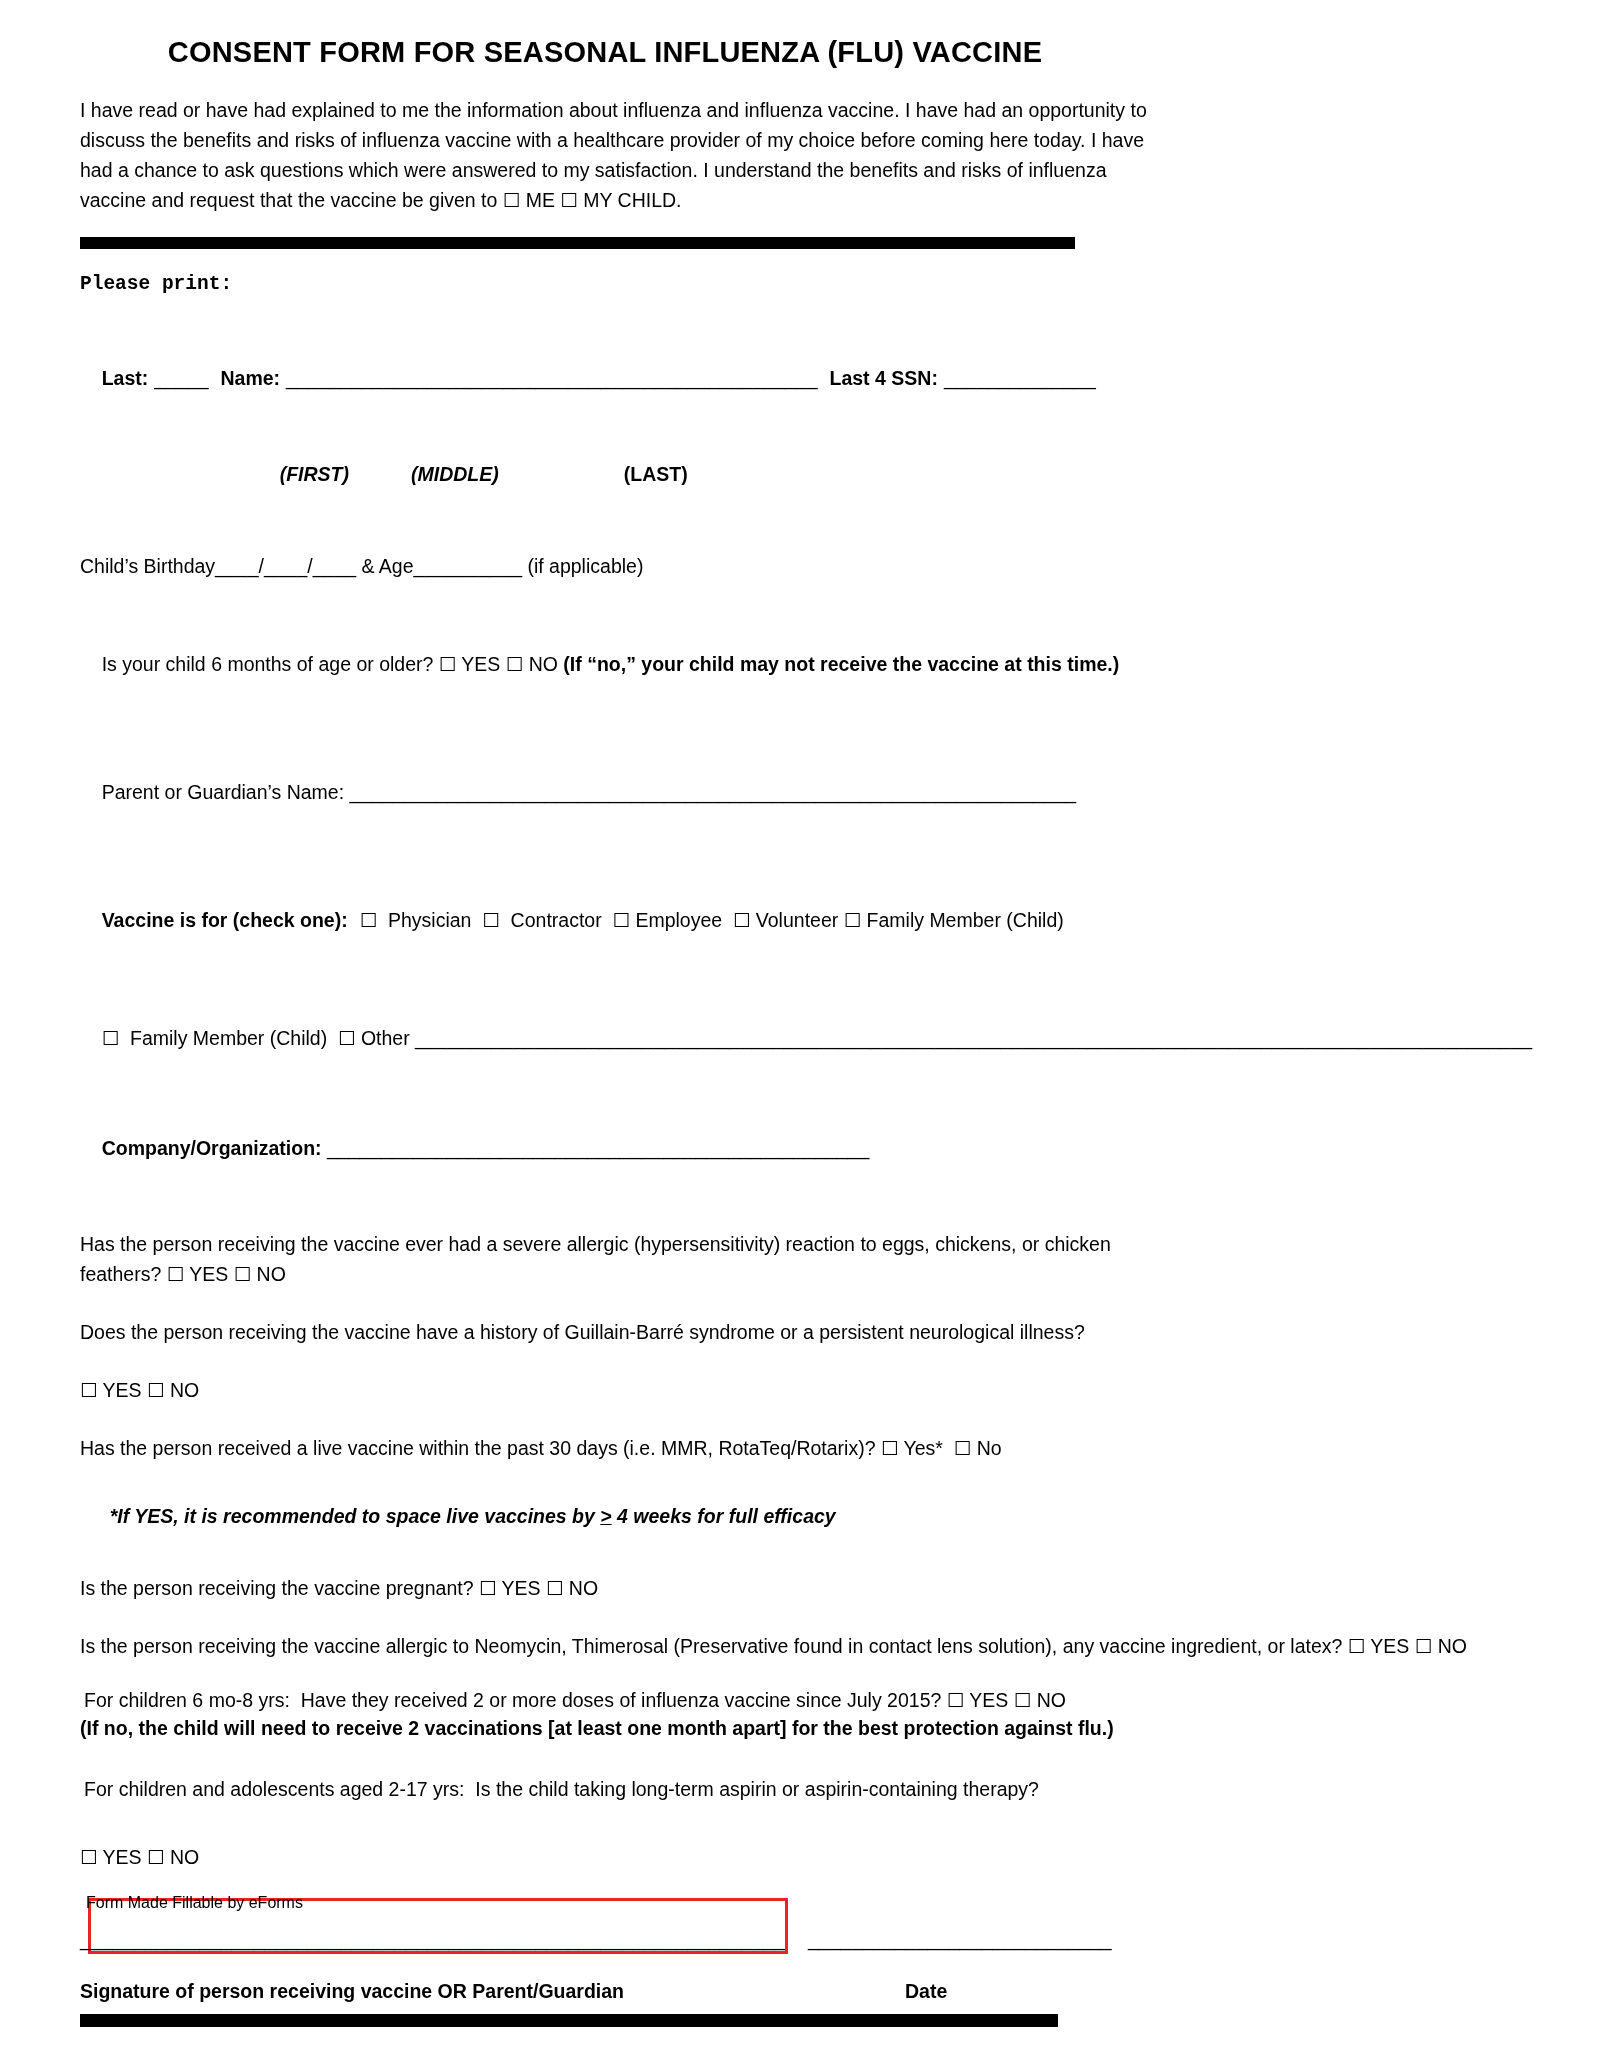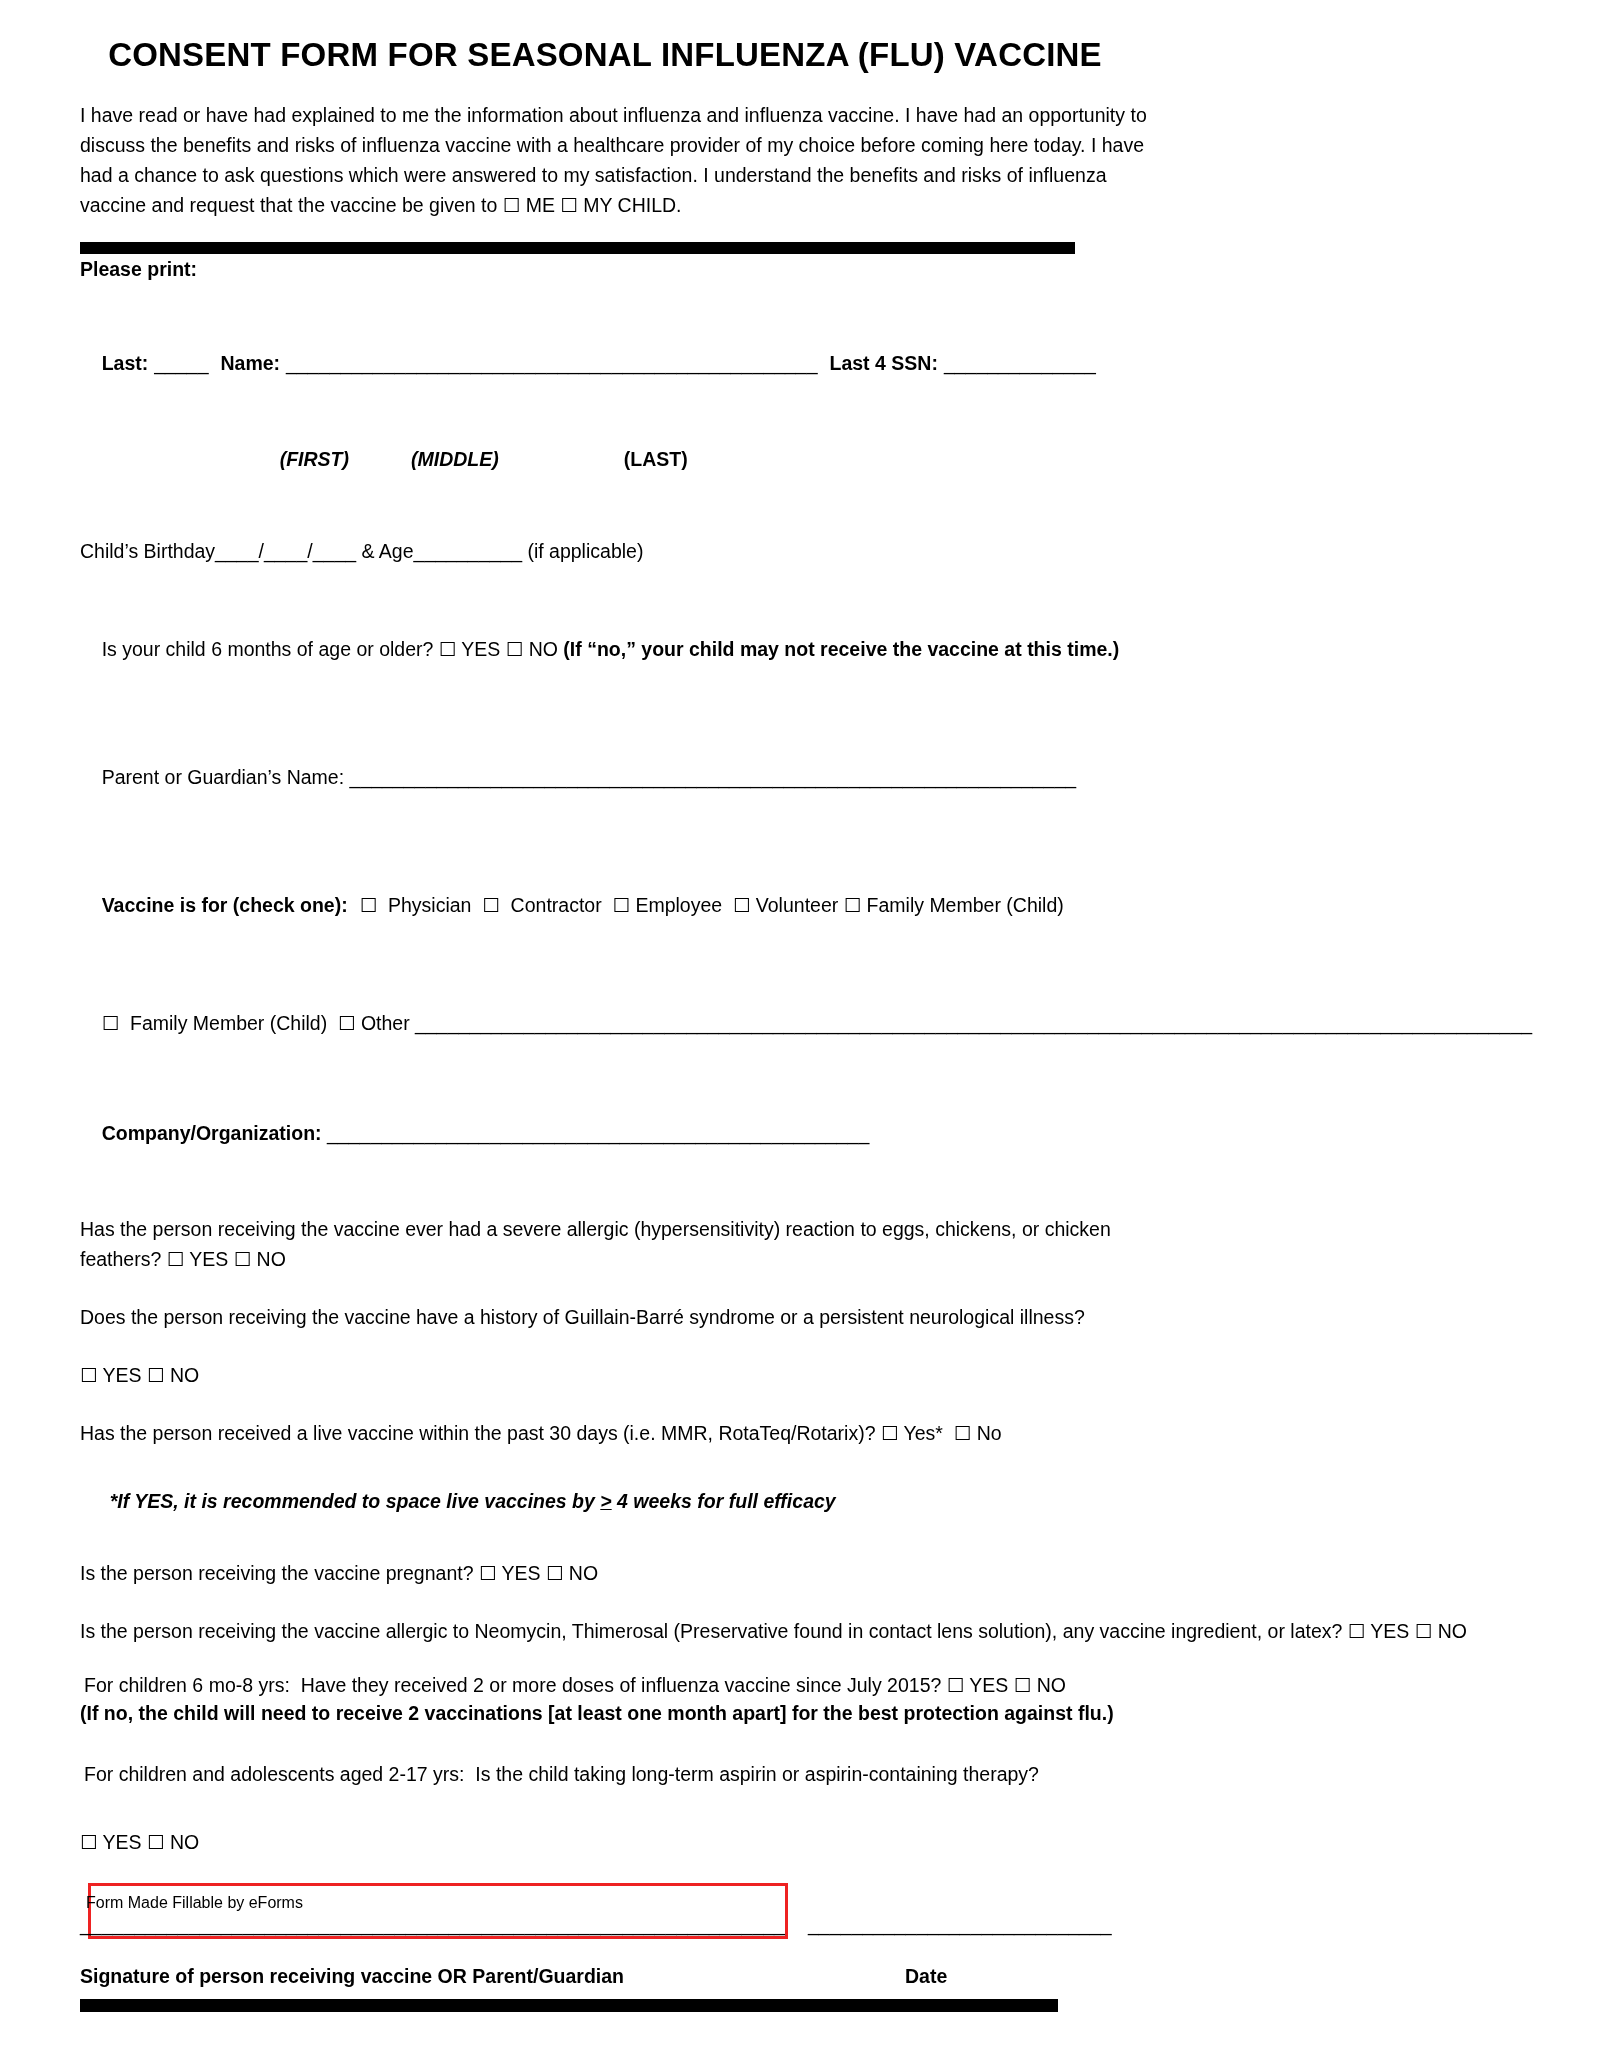--- a/index.html
+++ b/index.html
@@ -11,7 +11,7 @@
   .page{padding:36px 60px 0 80px;position:relative;}
   .b{font-weight:bold;}
   .line{white-space:pre-wrap;line-height:30px;}
-  .title{width:1050px;text-align:center;font-size:33px;font-weight:bold;letter-spacing:0.2px;}
+  .title{width:1050px;text-align:center;font-size:29px;font-weight:bold;letter-spacing:0.2px;}
   .intro{margin-top:26px;width:1068px;}
   .bar{background:#000;height:12px;width:995px;margin-top:22px;}
   .bar2{background:#000;height:13px;width:978px;margin-top:8px;}

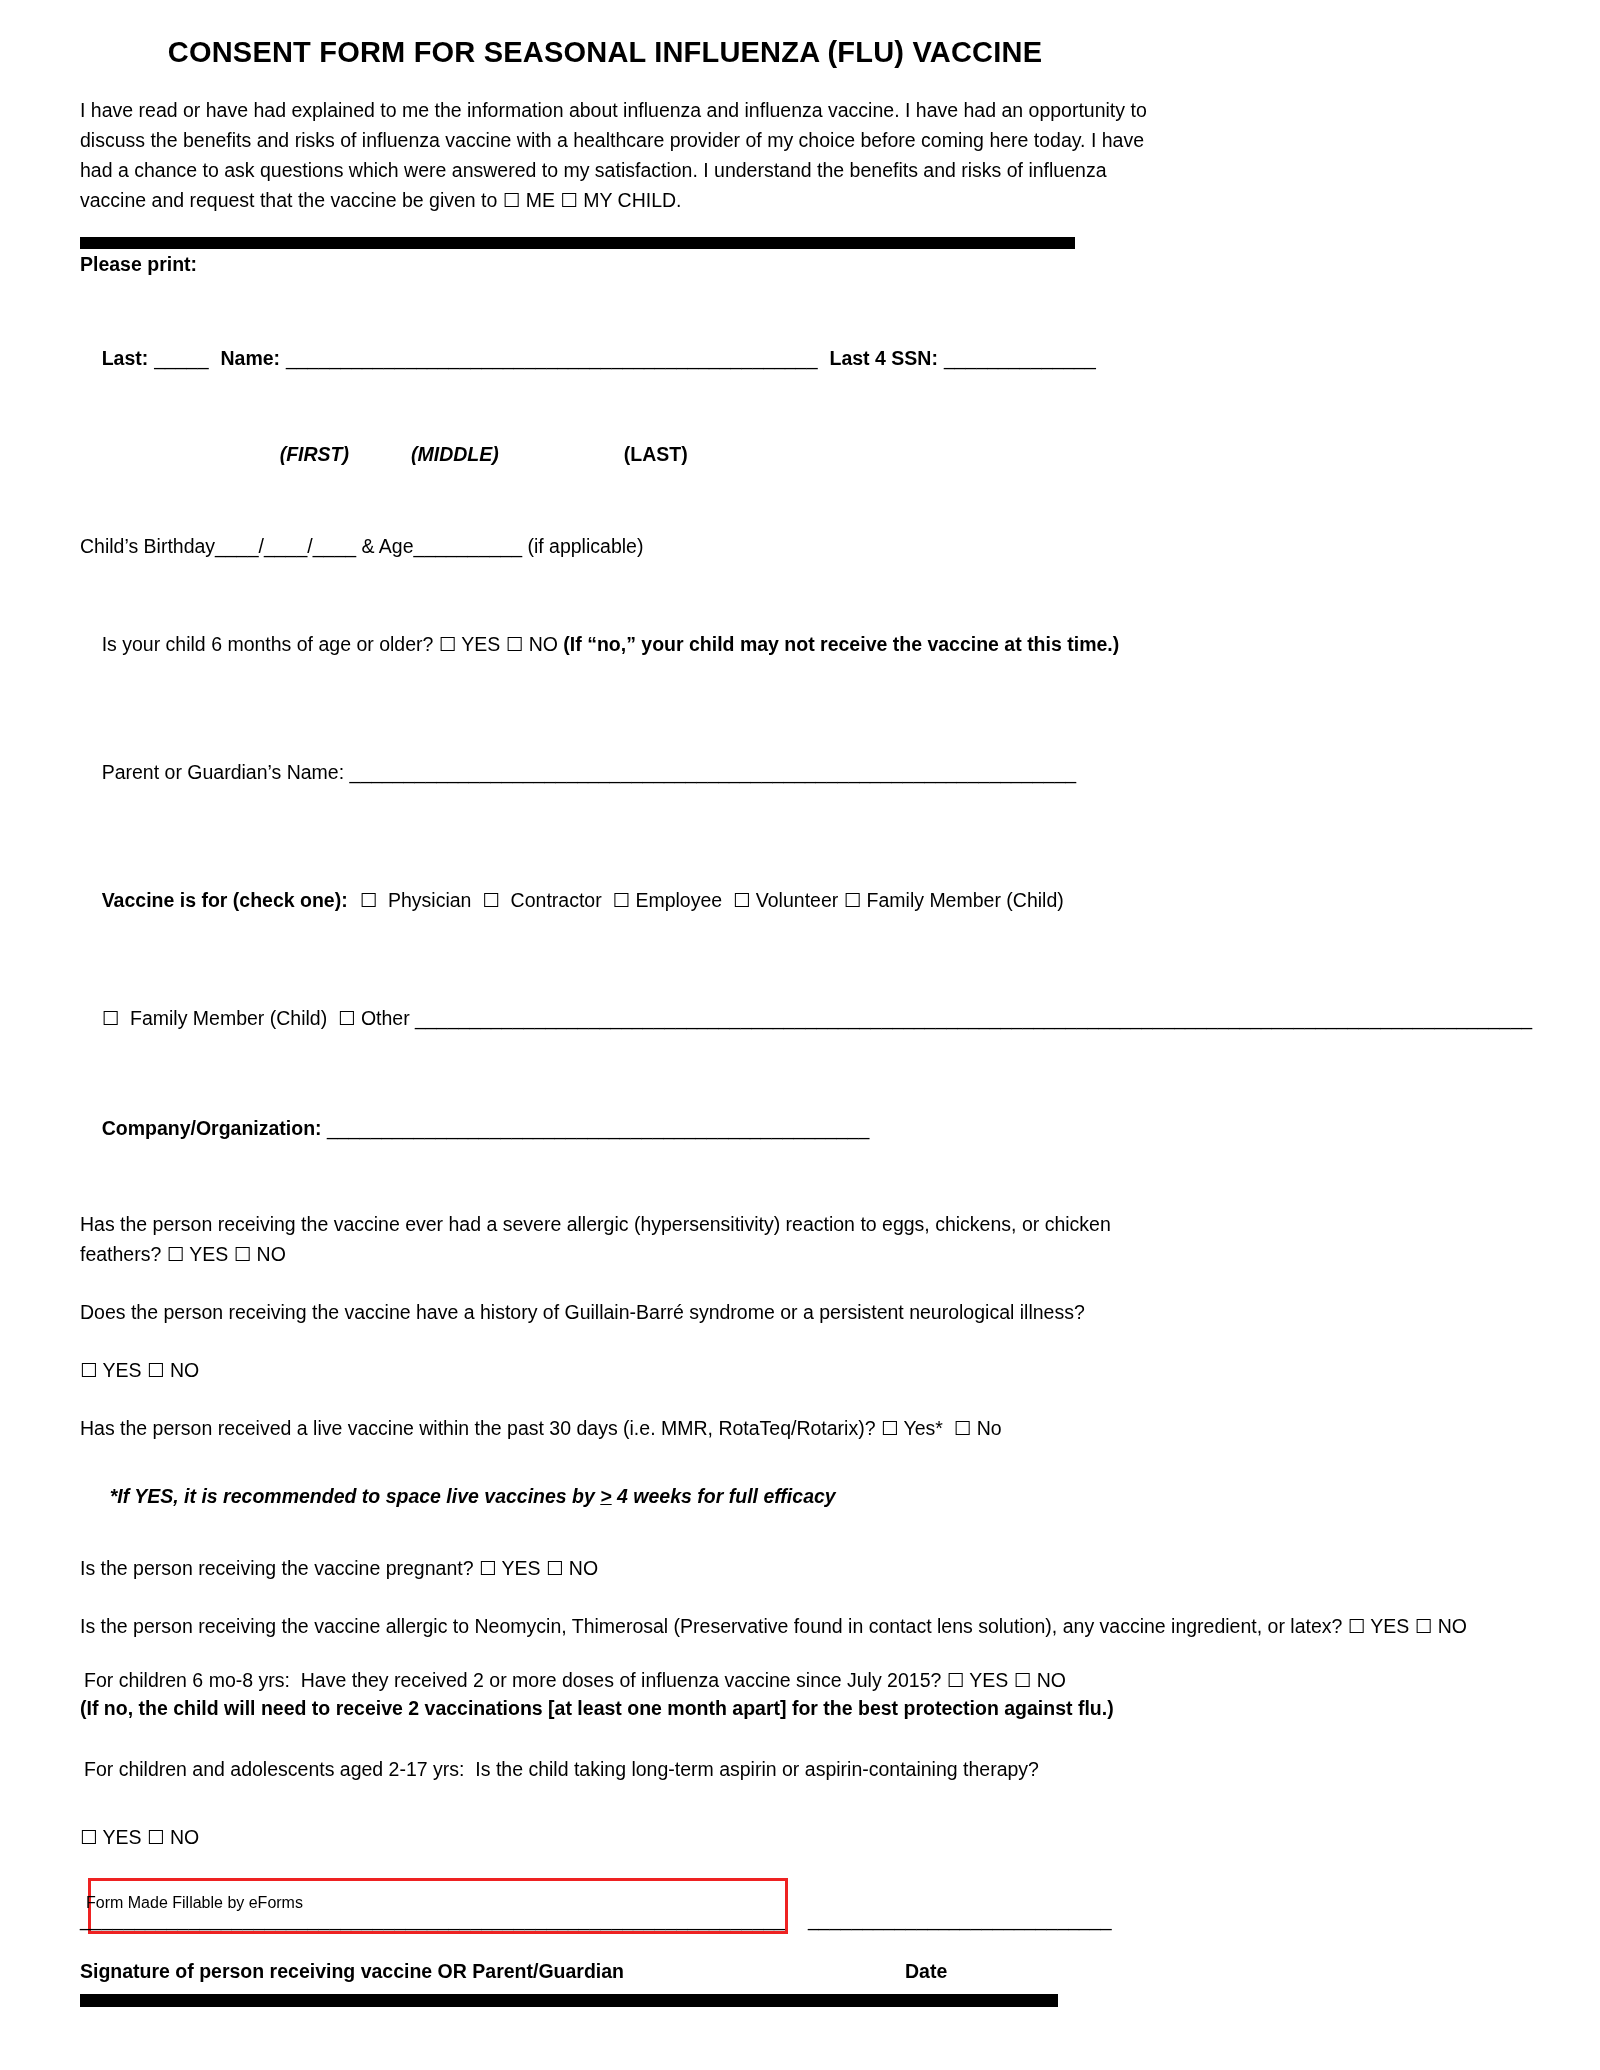--- a/index.html
+++ b/index.html
@@ -15,7 +15,7 @@
   .intro{margin-top:26px;width:1068px;}
   .bar{background:#000;height:12px;width:995px;margin-top:22px;}
   .bar2{background:#000;height:13px;width:978px;margin-top:8px;}
-  .please{}
+  .please{margin-top:20px;font-family:Liberation Mono, monospace;}
   .name-row{margin-top:34px;}
   .ml6{margin-left:6px;}
   .ml12{margin-left:12px;}

